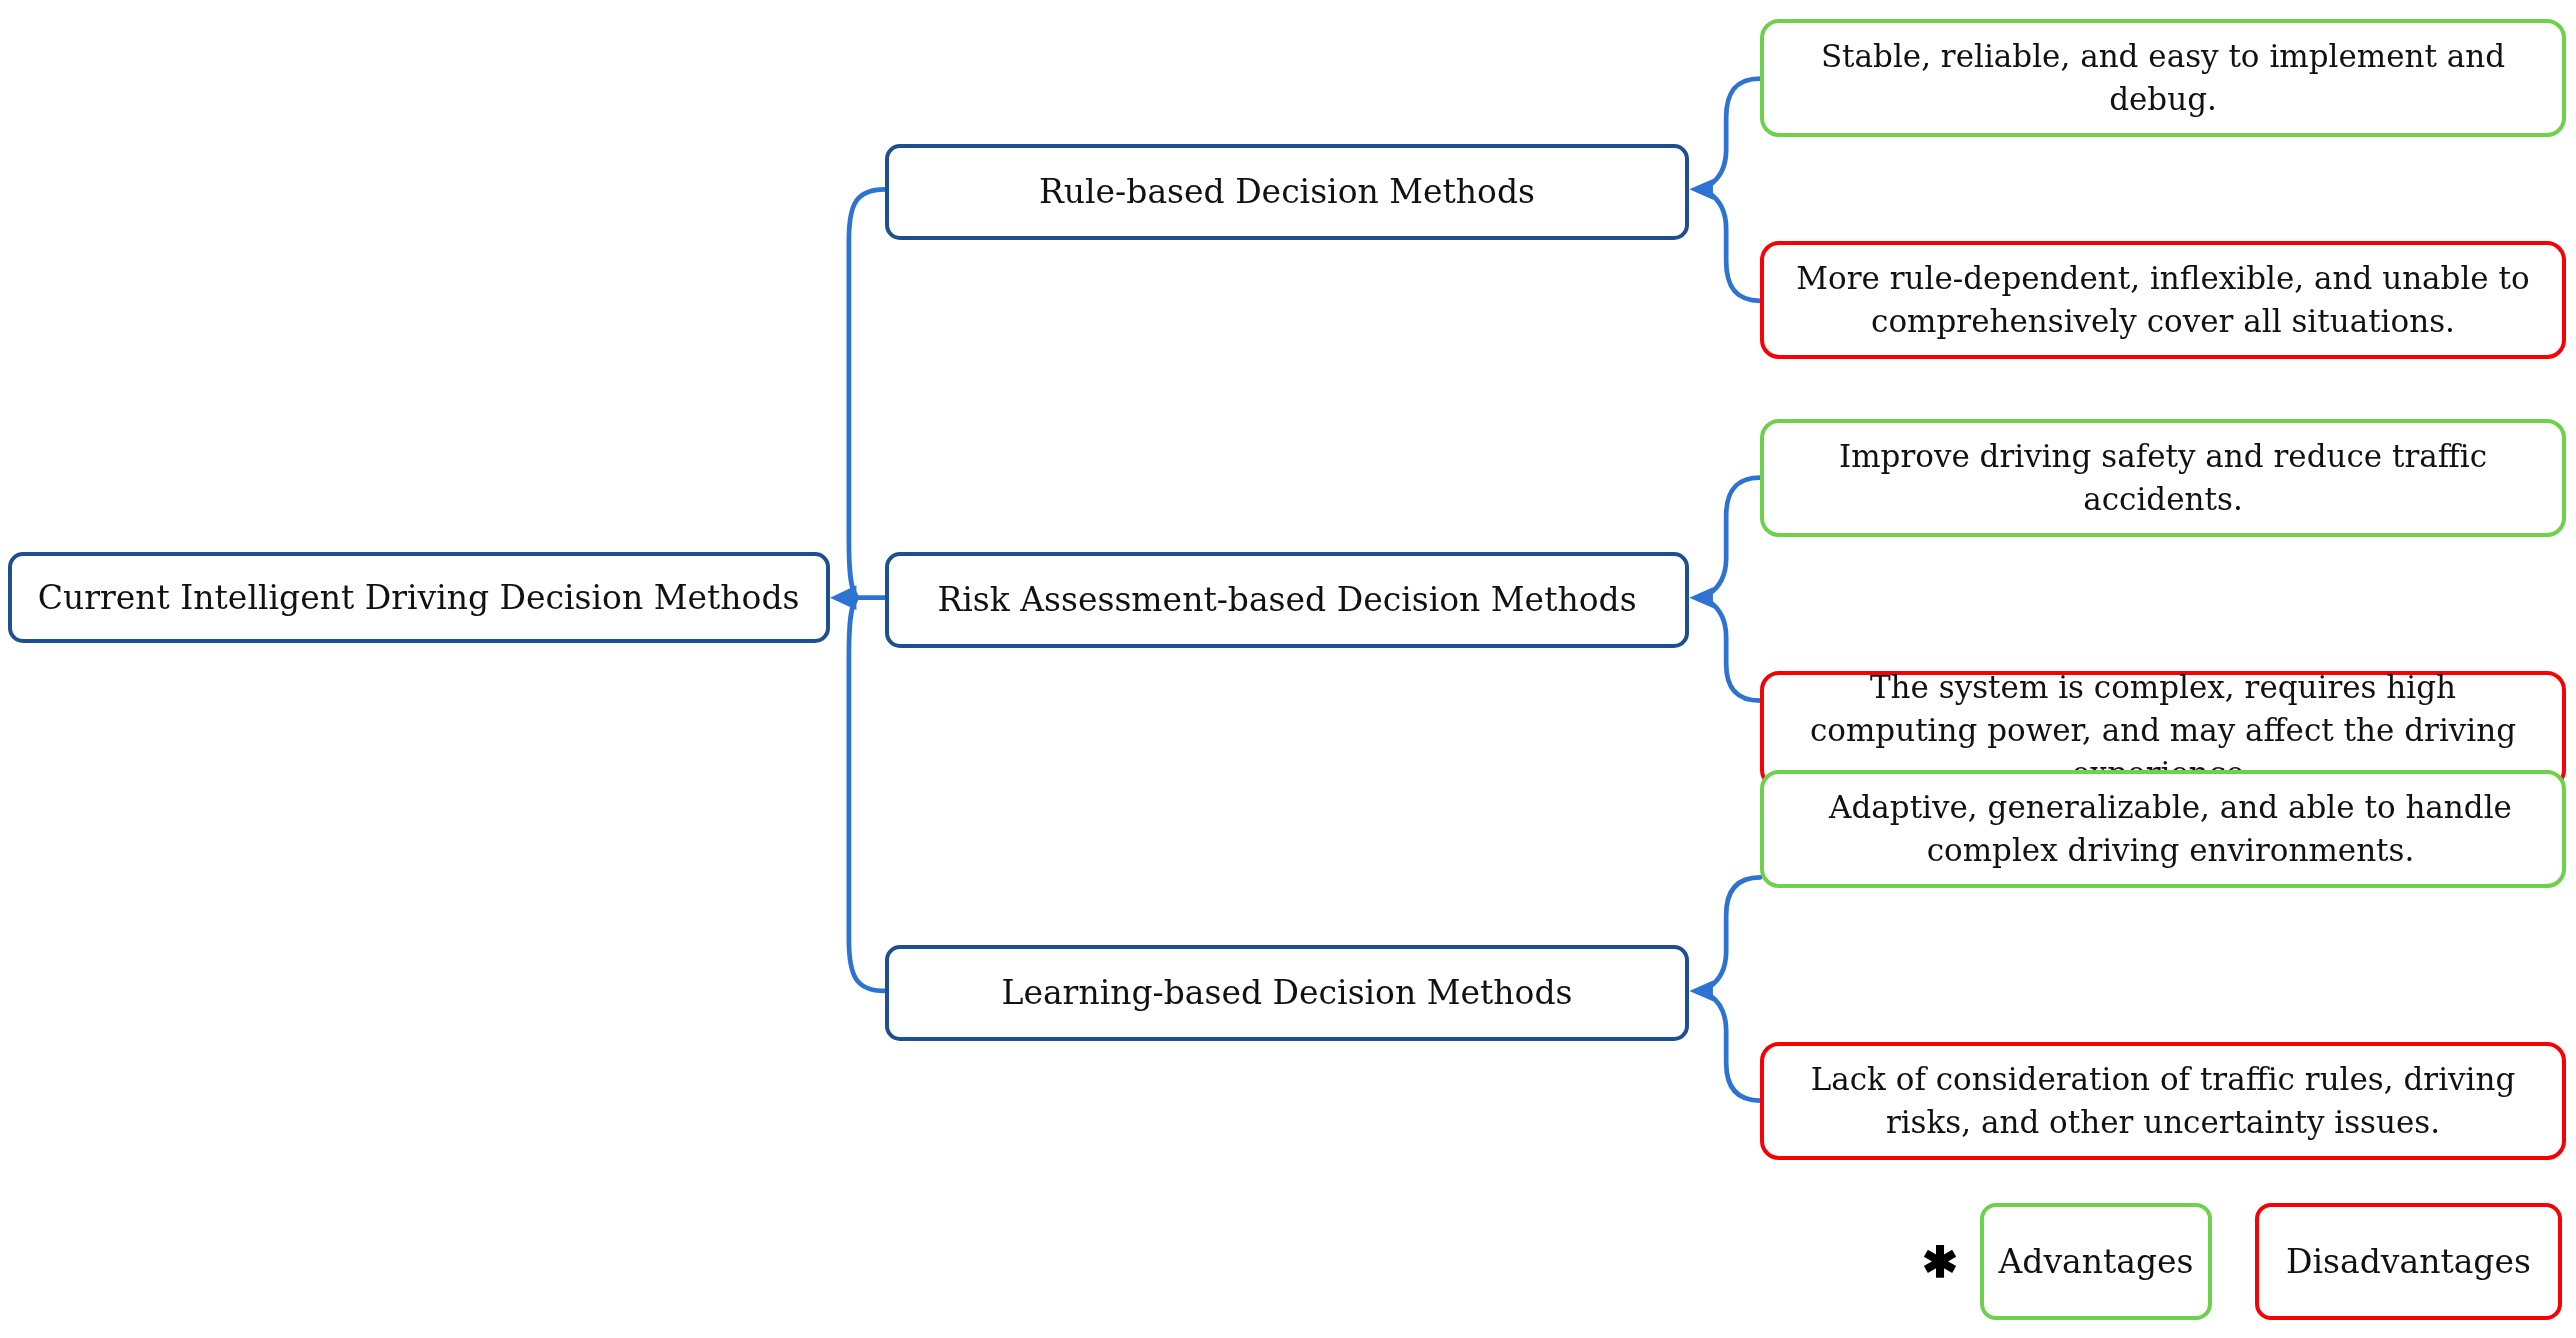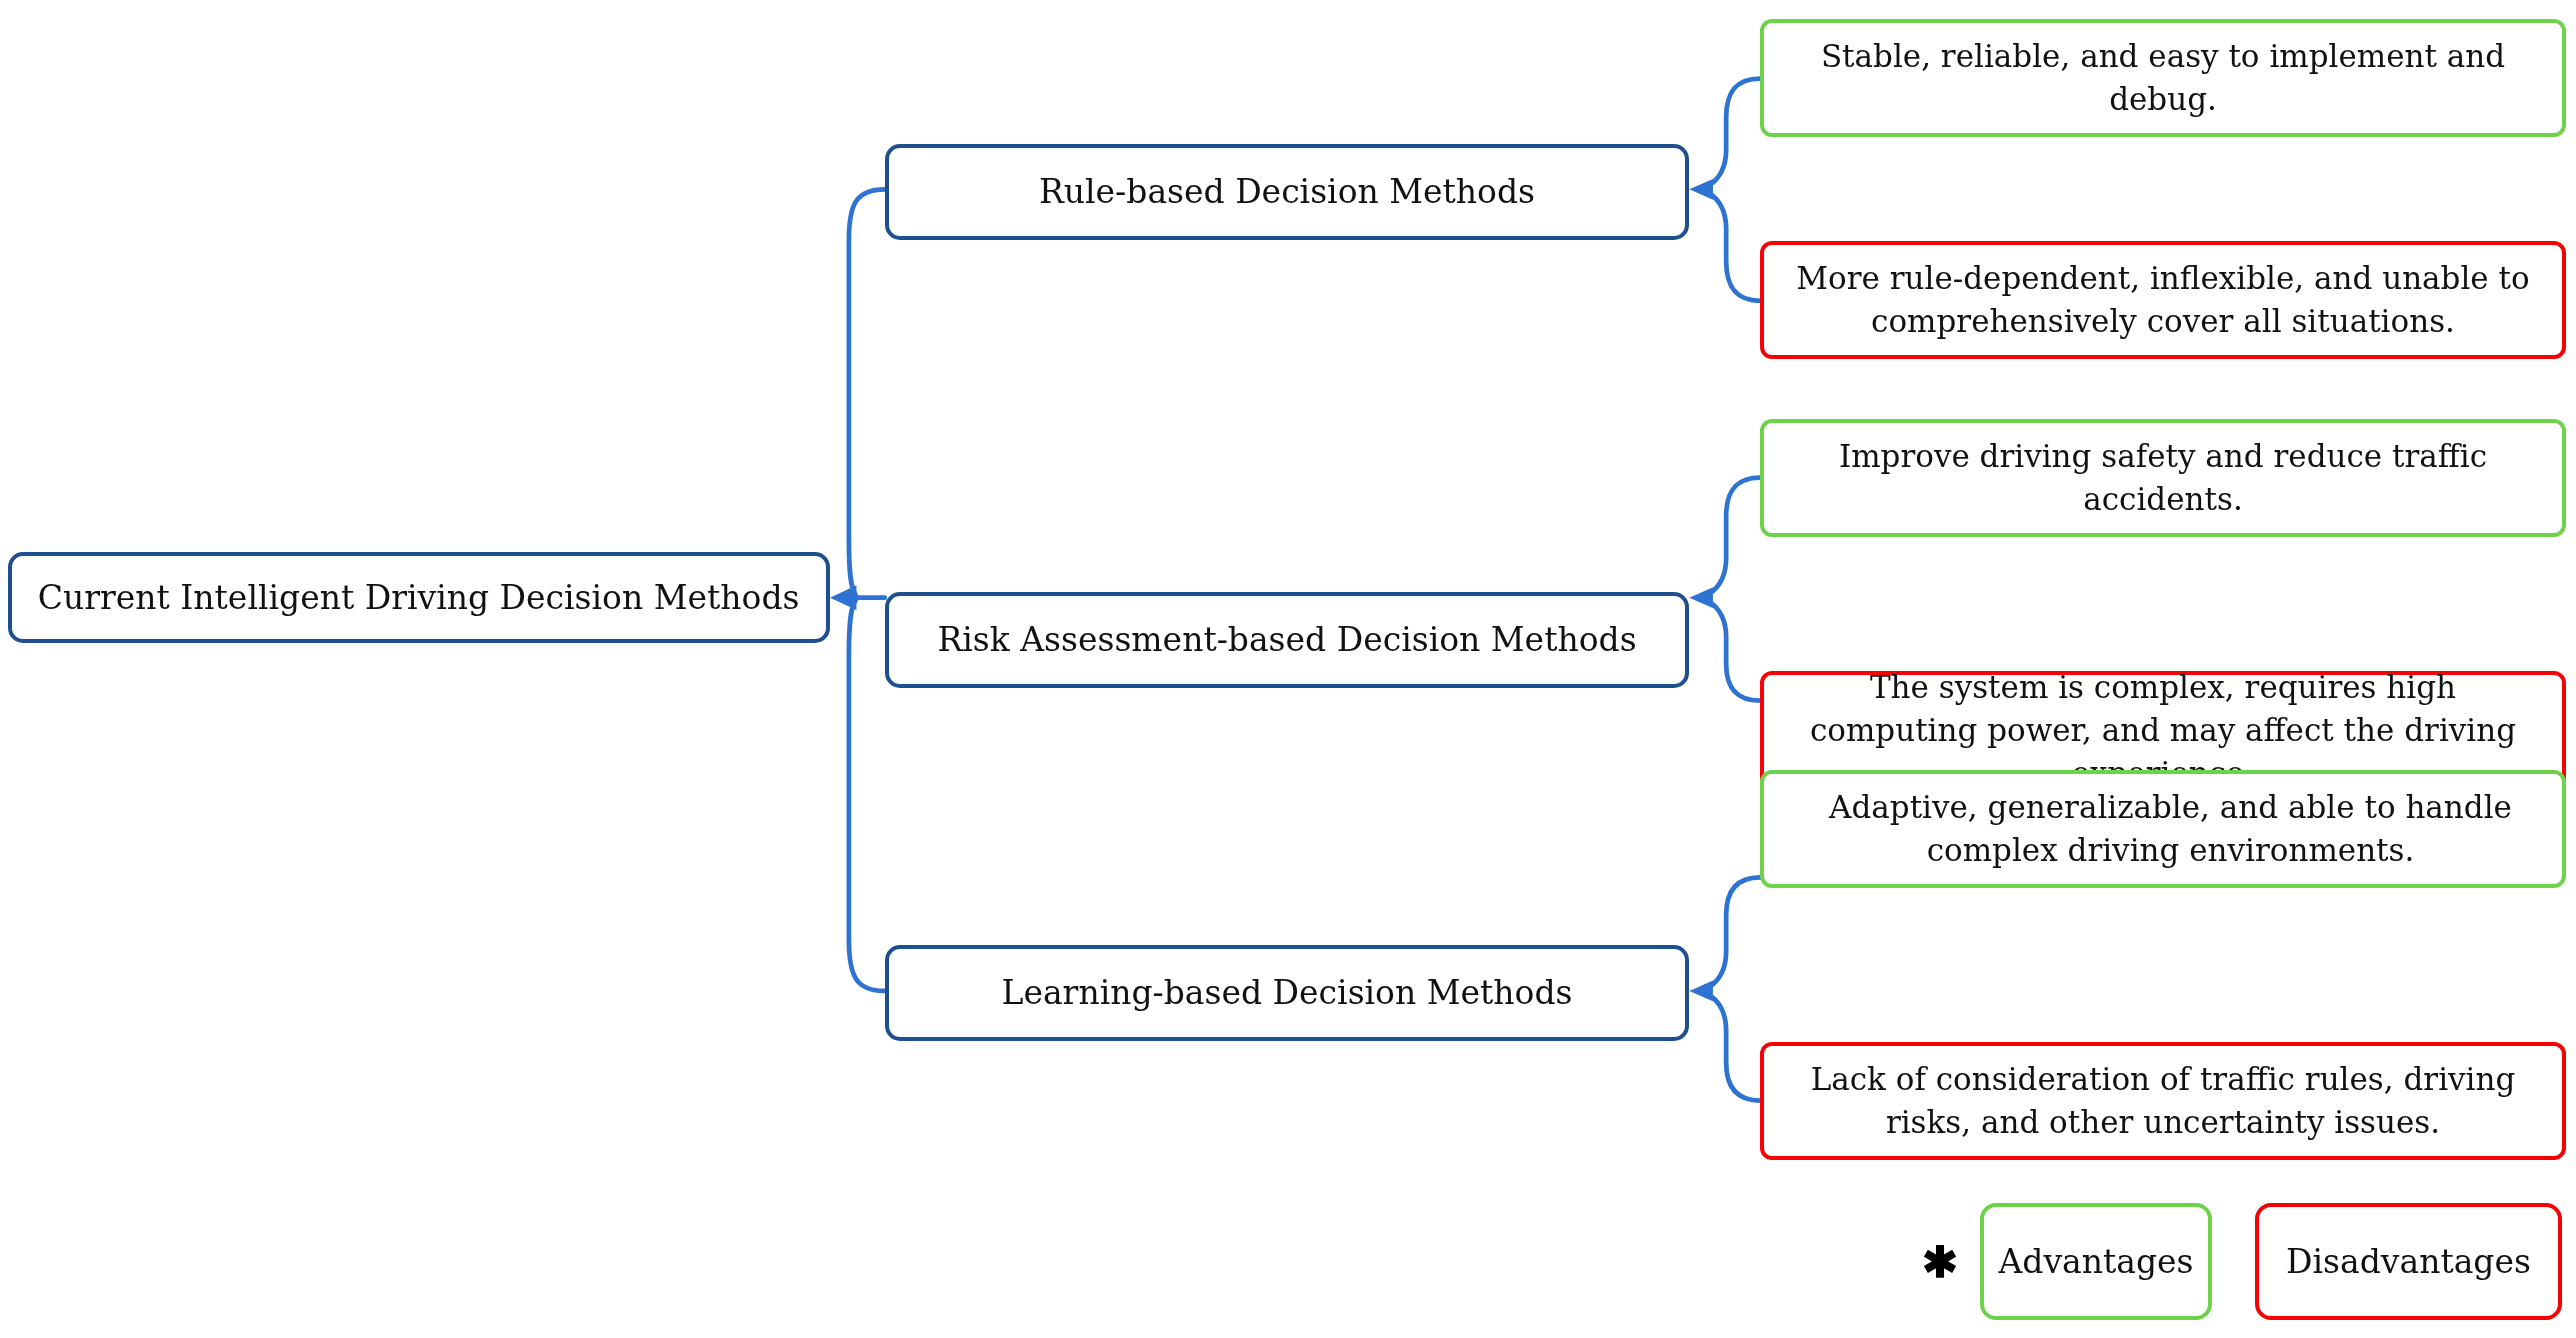--- a/index.html
+++ b/index.html
@@ -61,7 +61,7 @@
   .leaf {
     left: 1760px;
     width: 806px; height: 118px;
-    border-radius: 12px;
+    border-radius: 19px;
     font-size: 31px;
     line-height: 43px;
     padding: 0 21px;

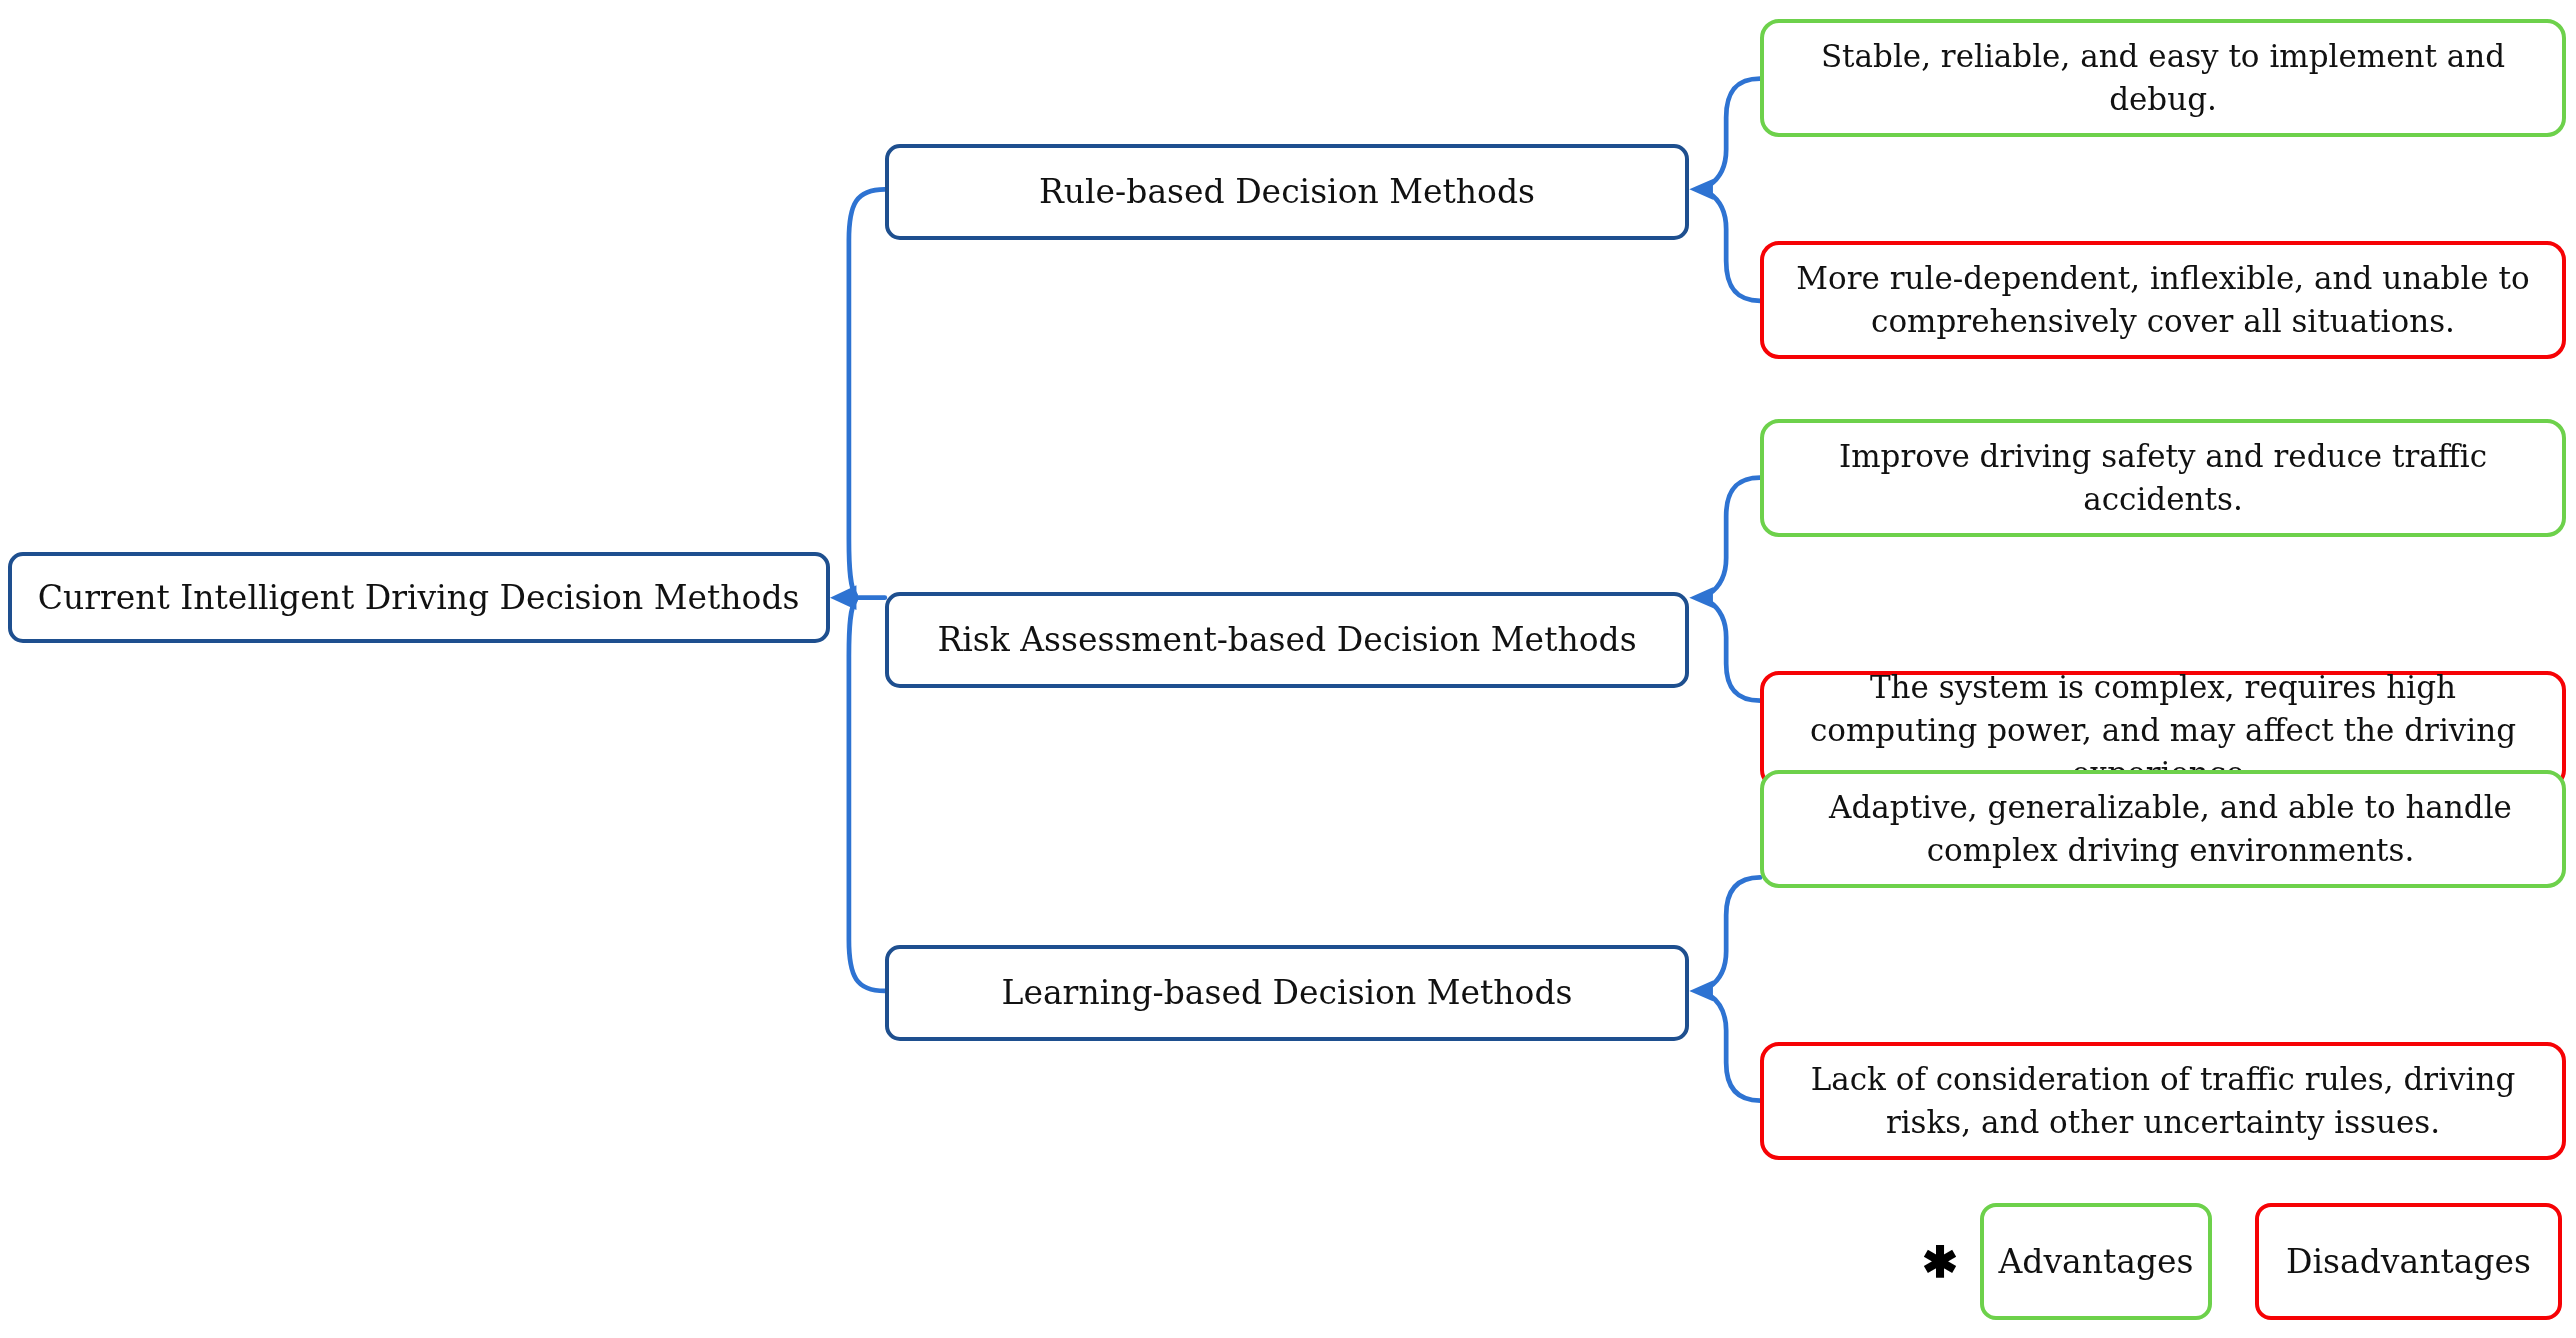--- a/index.html
+++ b/index.html
@@ -56,7 +56,7 @@
     width: 804px; height: 96px;
   }
   .branch-0 { top: 144px; }
-  .branch-1 { top: 552px; margin-top: 40px; }
+  .branch-1 { top: 552px; }
   .branch-2 { top: 945px; }
   .leaf {
     left: 1760px;

